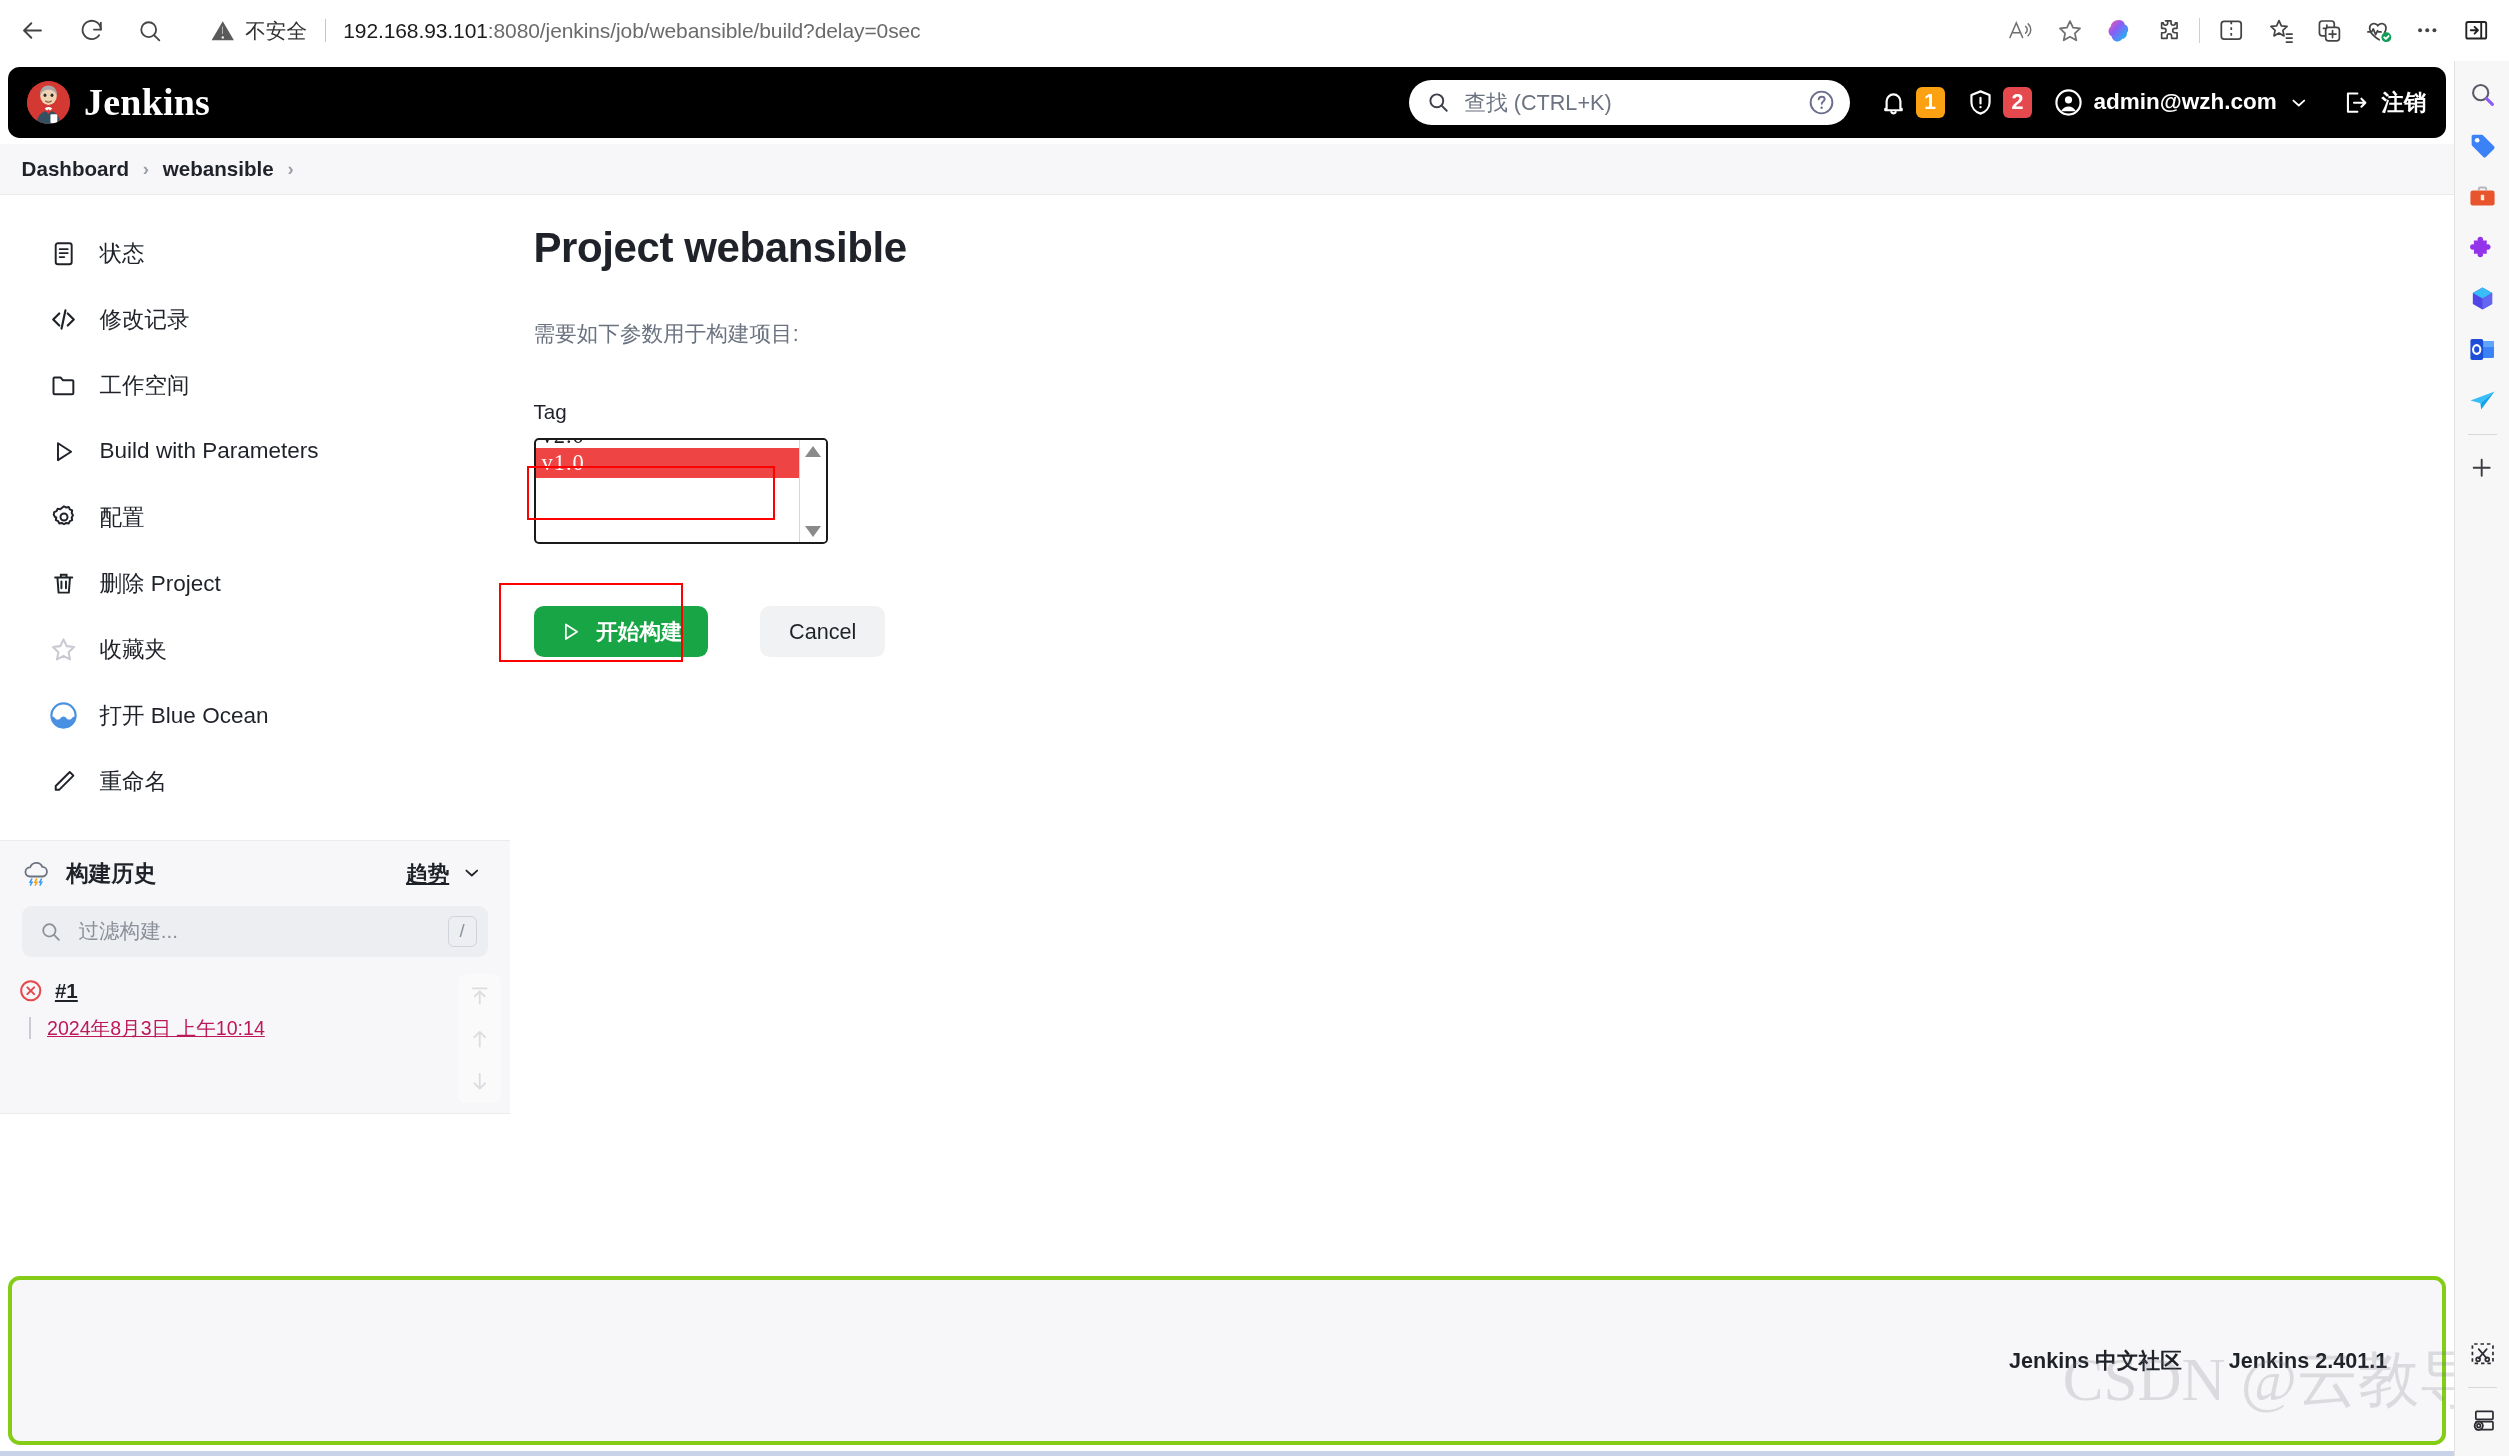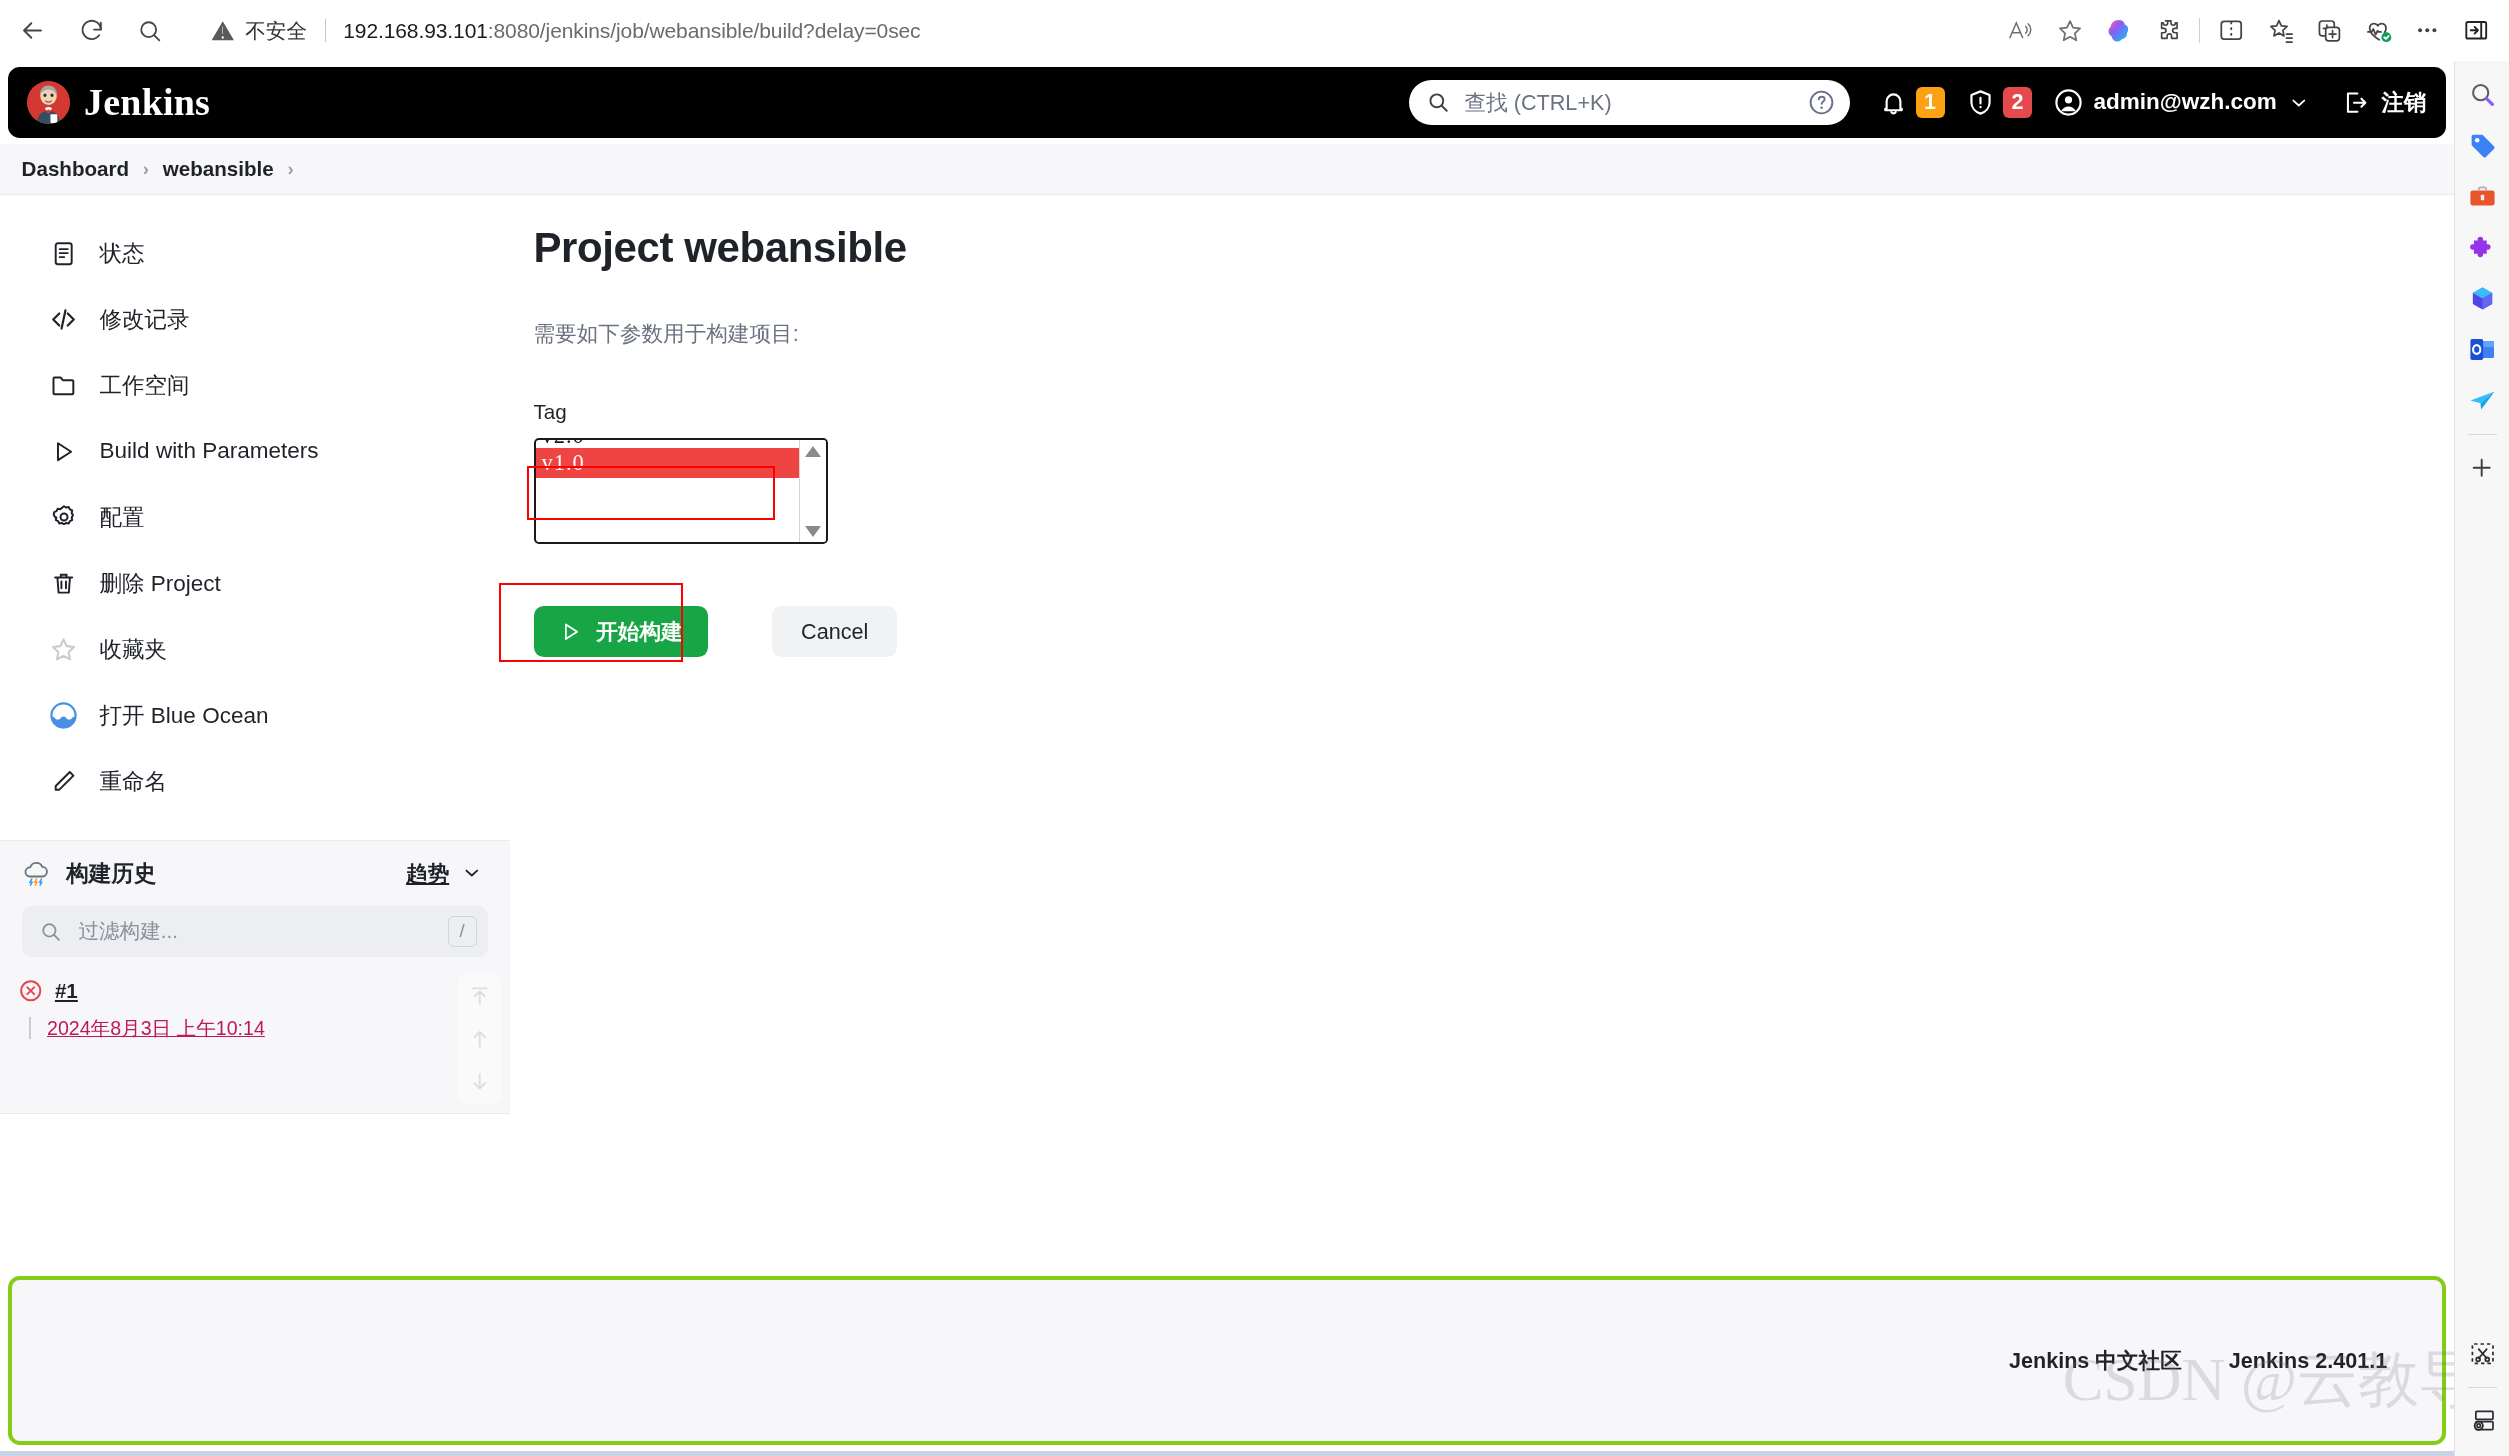--- a/index.html
+++ b/index.html
@@ -217,7 +217,7 @@
   .annot-box { position: absolute; border: 2.9px solid #ff0000; pointer-events: none; z-index: 20; }
   #annot-option { left: -6.9px; top: 27.4px; width: 248px; height: 54px; }
 
-  #btn-row { display: flex; align-items: center; gap: 16px; margin-top: 62px; position: relative; }
+  #btn-row { display: flex; align-items: center; gap: 4px; margin-top: 62px; position: relative; }
   #annot-button { left: -35px; top: -23.5px; width: 184px; height: 79px; }
   #build-btn {
     background: #18a545; color: #ffffff; border: none; border-radius: 9.8px;

